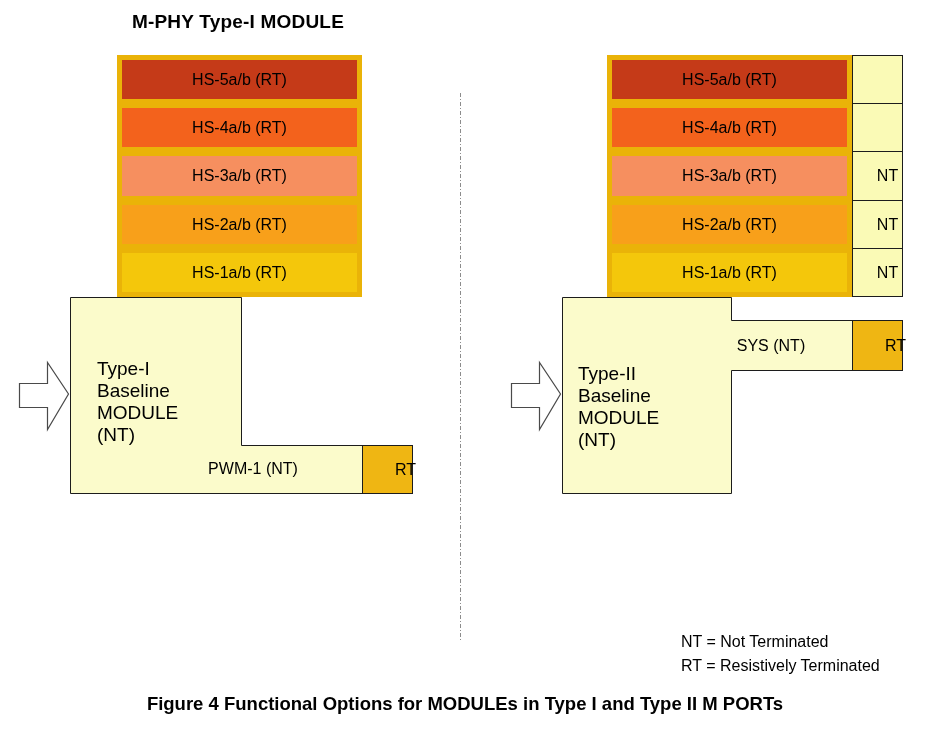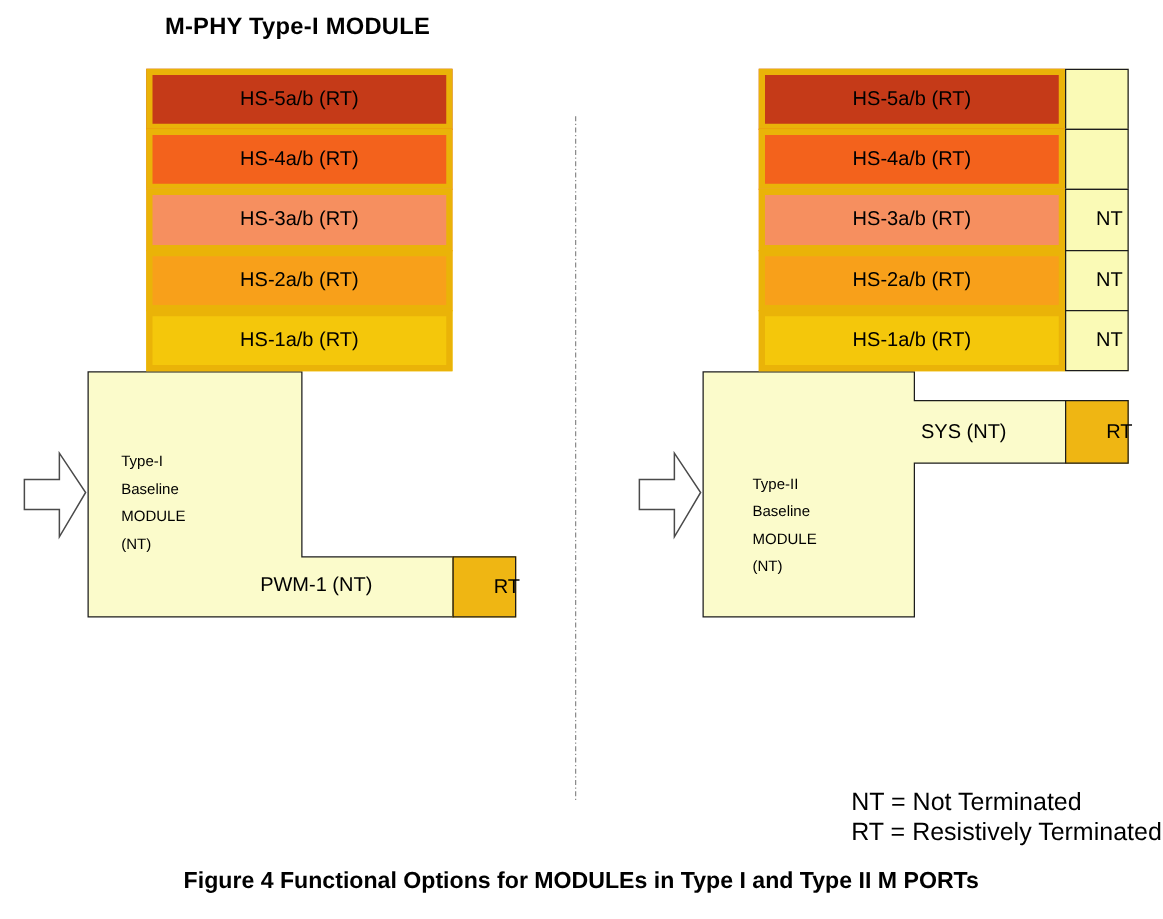--- a/index.html
+++ b/index.html
@@ -34,7 +34,7 @@
   }
   .rtbox.left{left:362px;top:445px;width:51px;height:49px;}
   .rtbox.right{left:852px;top:320px;width:51px;height:51px;}
-  .module-text{position:absolute;font-size:12px;line-height:22px;}
+  .module-text{position:absolute;font-size:19px;line-height:22px;}
   .arm-label{position:absolute;font-size:16px;text-align:center;}
   .legend{position:absolute;left:681px;top:630px;font-size:20px;line-height:24px;}
   .caption{

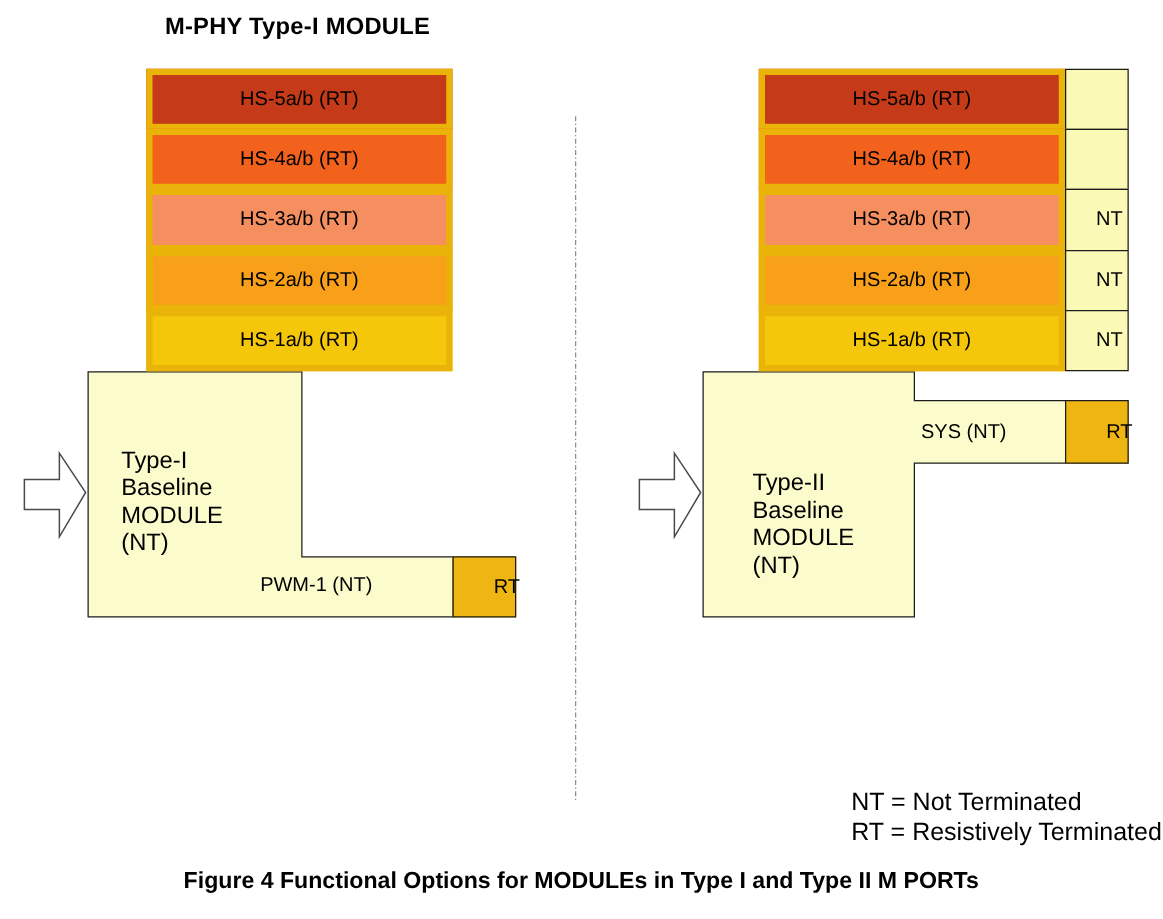--- a/index.html
+++ b/index.html
@@ -117,7 +117,7 @@
     <div>(NT)</div>
   </div>
 
-  <div class="module-text" style="left:578px;top:376px;margin-left:24px;">
+  <div class="module-text" style="left:578px;top:363px;">
     <div>Type-II</div>
     <div>Baseline</div>
     <div>MODULE</div>

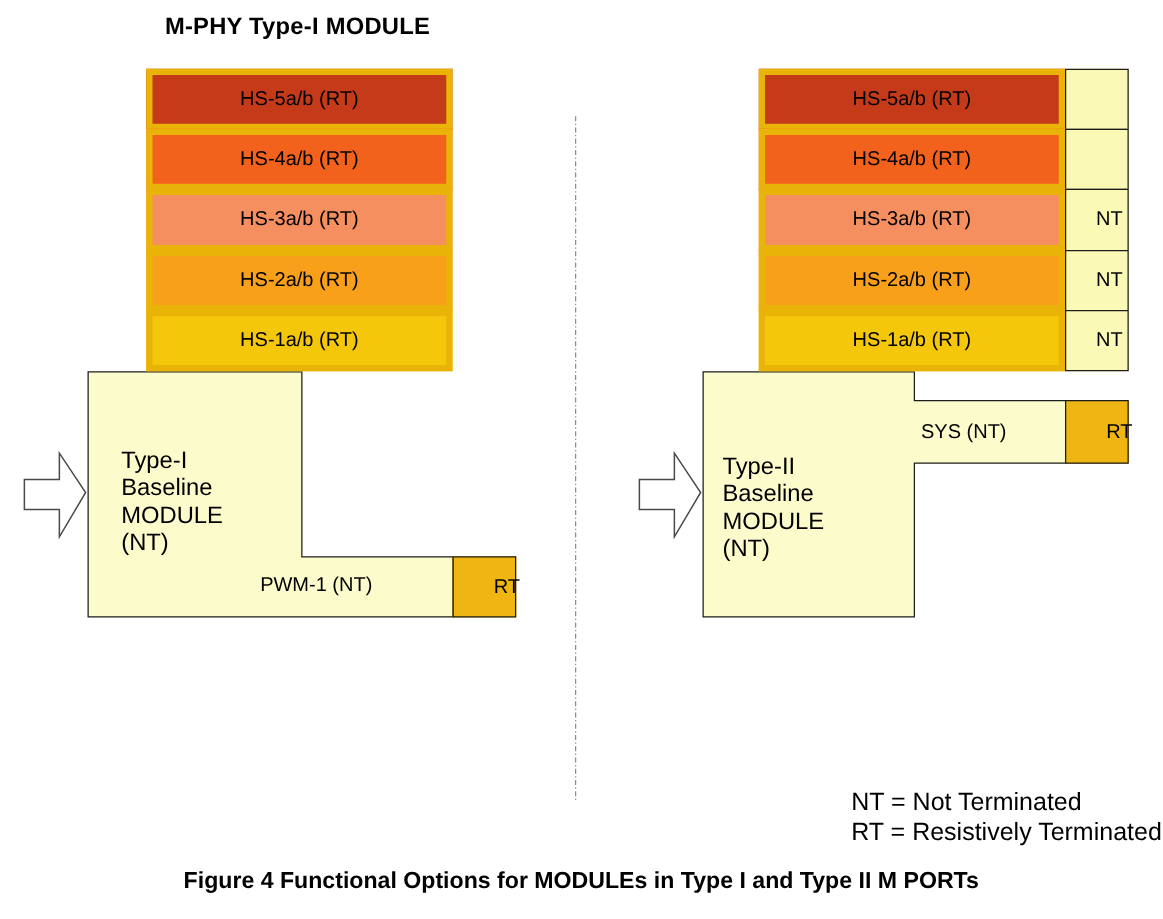--- a/index.html
+++ b/index.html
@@ -36,7 +36,7 @@
   .rtbox.right{left:852px;top:320px;width:51px;height:51px;}
   .module-text{position:absolute;font-size:19px;line-height:22px;}
   .arm-label{position:absolute;font-size:16px;text-align:center;}
-  .legend{position:absolute;left:681px;top:630px;font-size:20px;line-height:24px;}
+  .legend{position:absolute;left:681px;top:630px;font-size:16px;line-height:24px;}
   .caption{
     position:absolute;left:0;top:693px;width:930px;text-align:center;
     font-size:18.5px;font-weight:bold;

